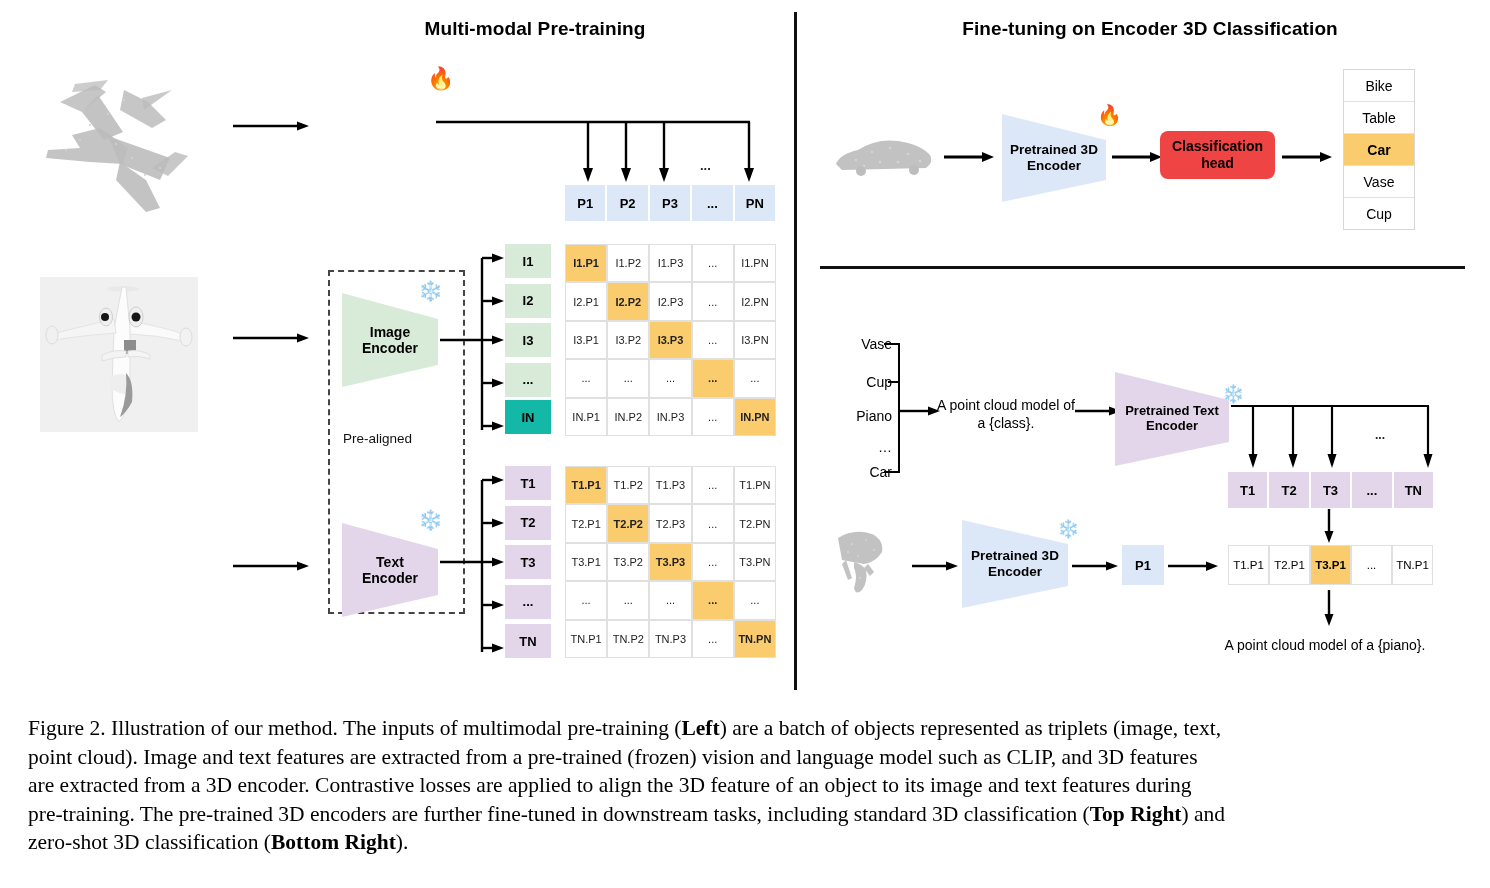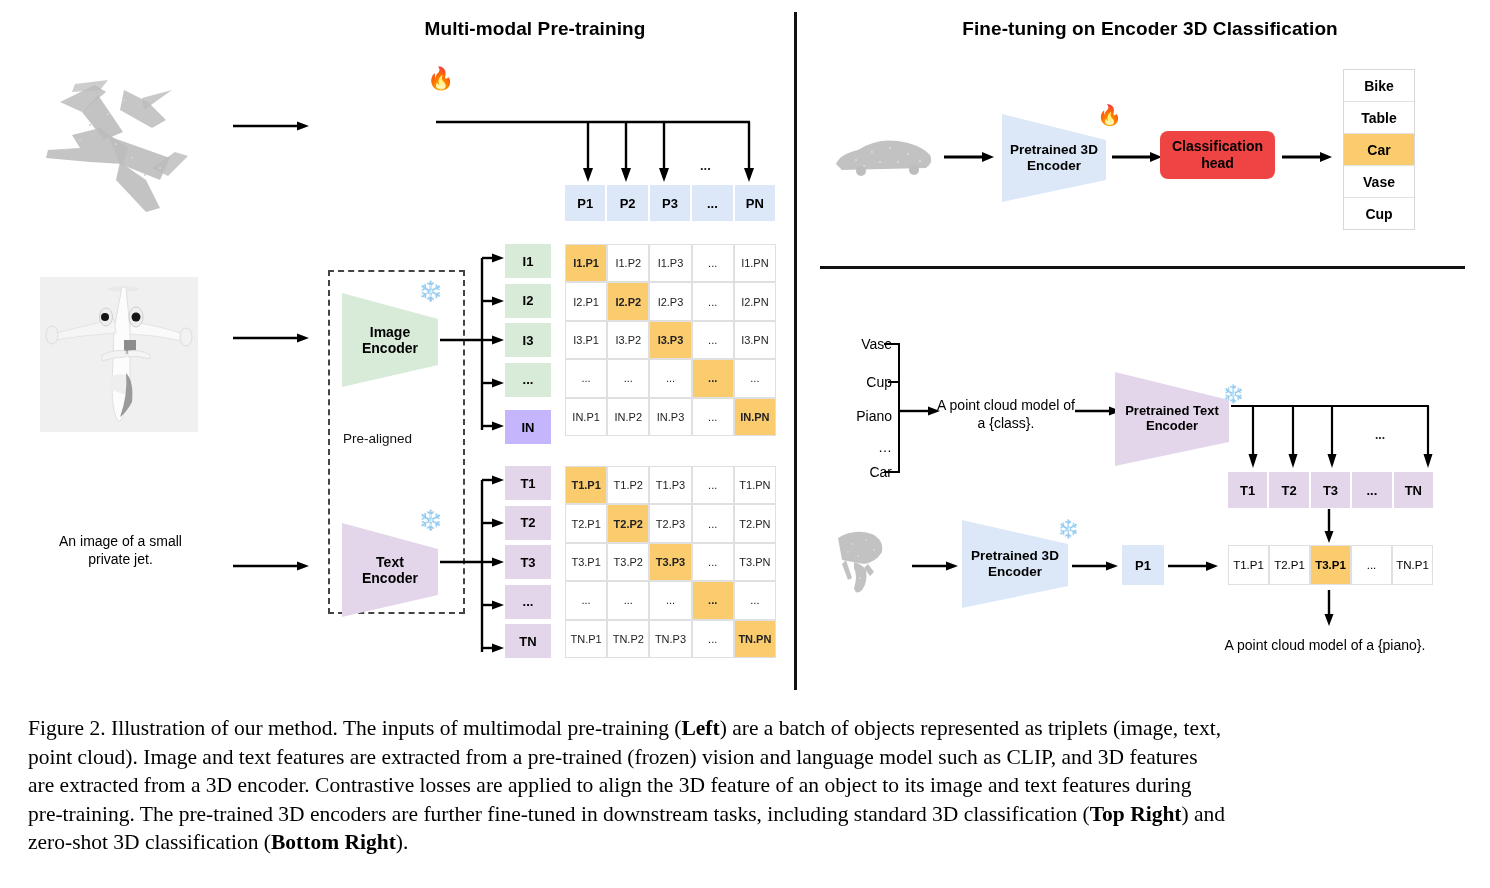--- a/index.html
+++ b/index.html
@@ -39,7 +39,7 @@
   .snow{position:absolute;font-size:20px;line-height:1;color:#8fc6ef;}
 
   .cls-list{position:absolute;border:1px solid #d8d8d8;}
-  .cls-list .row{height:31px;display:flex;align-items:center;justify-content:center;font-size:14px;border-bottom:1px solid #e2e2e2;font-weight:bold;}
+  .cls-list .row{height:31px;display:flex;align-items:center;justify-content:center;font-size:14px;border-bottom:1px solid #e2e2e2;}
   .cls-list .row:last-child{border-bottom:none;}
   .cls-list .row.sel{background:#fbcc6e;font-weight:bold;}
 

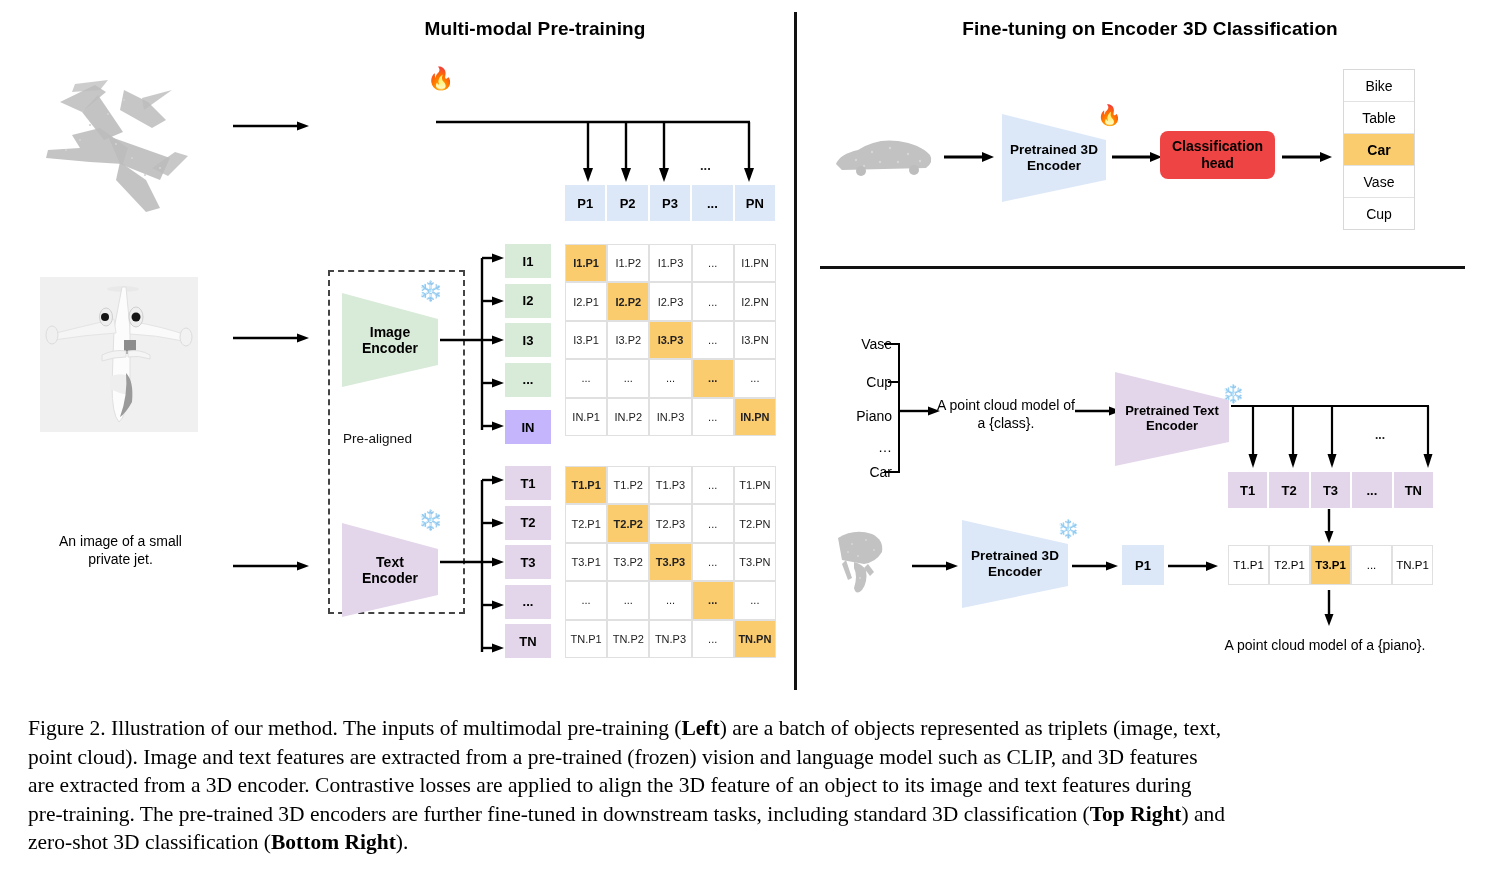--- a/index.html
+++ b/index.html
@@ -121,7 +121,7 @@
       <div style="position: absolute; left: 0px; width: 46px; height: 34px; top: 39.5px; background: rgb(216, 234, 216); display: flex; align-items: center; justify-content: center; font-weight: bold; font-size: 13px;">I2</div>
       <div style="position: absolute; left: 0px; width: 46px; height: 34px; top: 79px; background: rgb(216, 234, 216); display: flex; align-items: center; justify-content: center; font-weight: bold; font-size: 13px;">I3</div>
       <div style="position: absolute; left: 0px; width: 46px; height: 34px; top: 118.5px; background: rgb(216, 234, 216); display: flex; align-items: center; justify-content: center; font-weight: bold; font-size: 13px;">...</div>
-      <div style="position: absolute; left: 0px; width: 46px; height: 34px; top: 166px; background: #c4b5fd; display: flex; align-items: center; justify-content: center; font-weight: bold; font-size: 13px;">IN</div>
+      <div style="position: absolute; left: 0px; width: 46px; height: 34px; top: 156px; background: #14b8a6; display: flex; align-items: center; justify-content: center; font-weight: bold; font-size: 13px;">IN</div>
     </div>
 
   <div class="abs" style="left:505px;top:466px;width:46px;height:192px;">

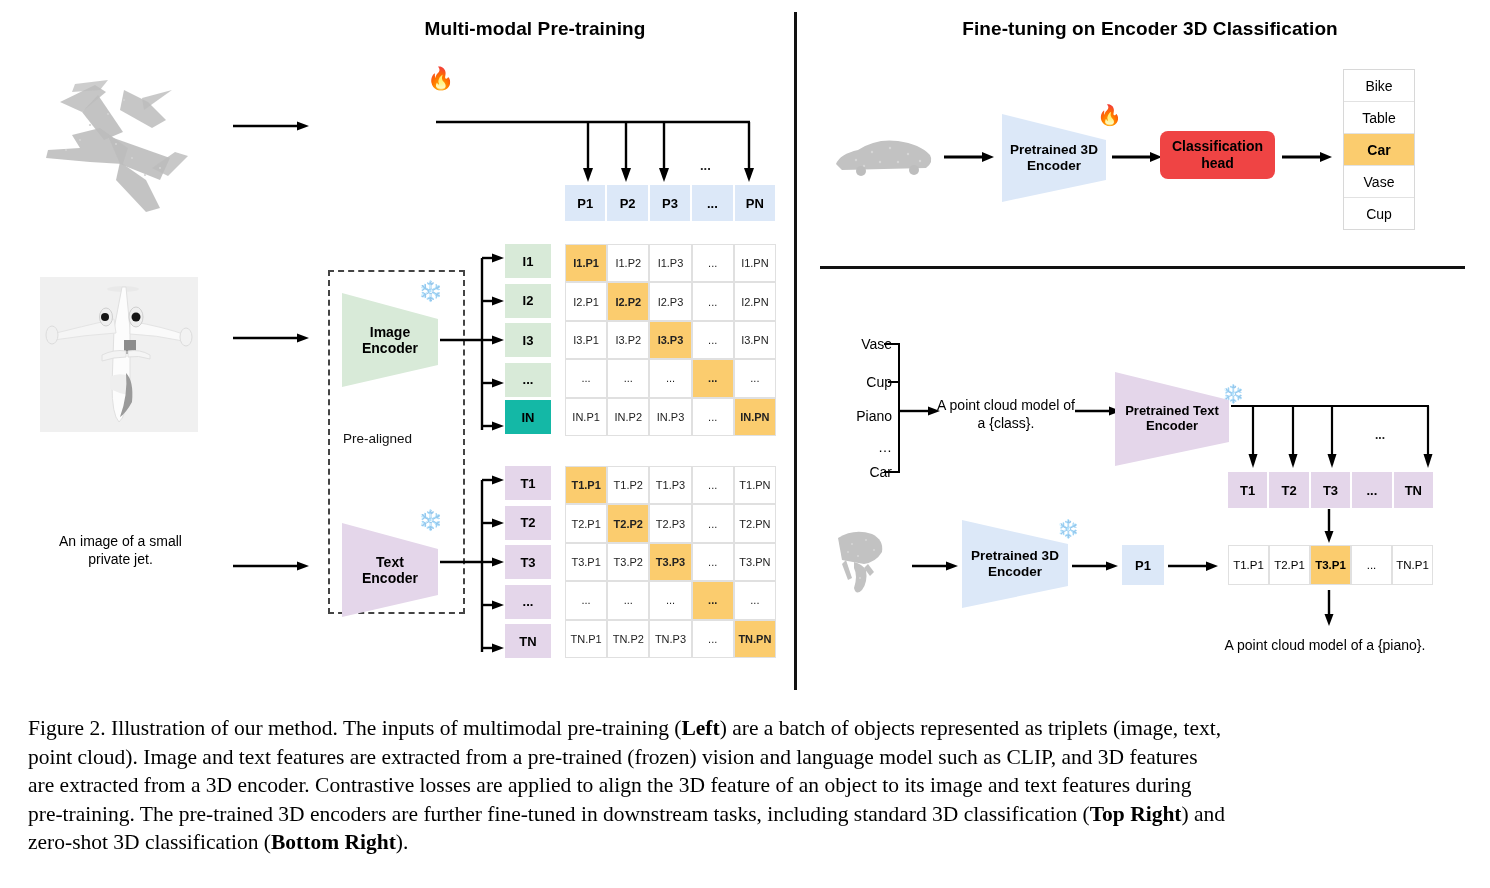--- a/index.html
+++ b/index.html
@@ -237,10 +237,6 @@
   </div>
   <div class="snow" style="left:418px;top:510px;">❄️</div>
 
-  <div class="abs atext" style="left:28px;top:533px;width:185px;">
-    <span>An image of a small</span><br>
-    <span>private jet.</span>
-  </div>
   <div class="abs" style="left:233px;top:558px;width:78px;height:12px;">
     <svg width="78" height="12">
         <line x1="0" y1="6" x2="66" y2="6" stroke="#000" stroke-width="2.4"></line>

